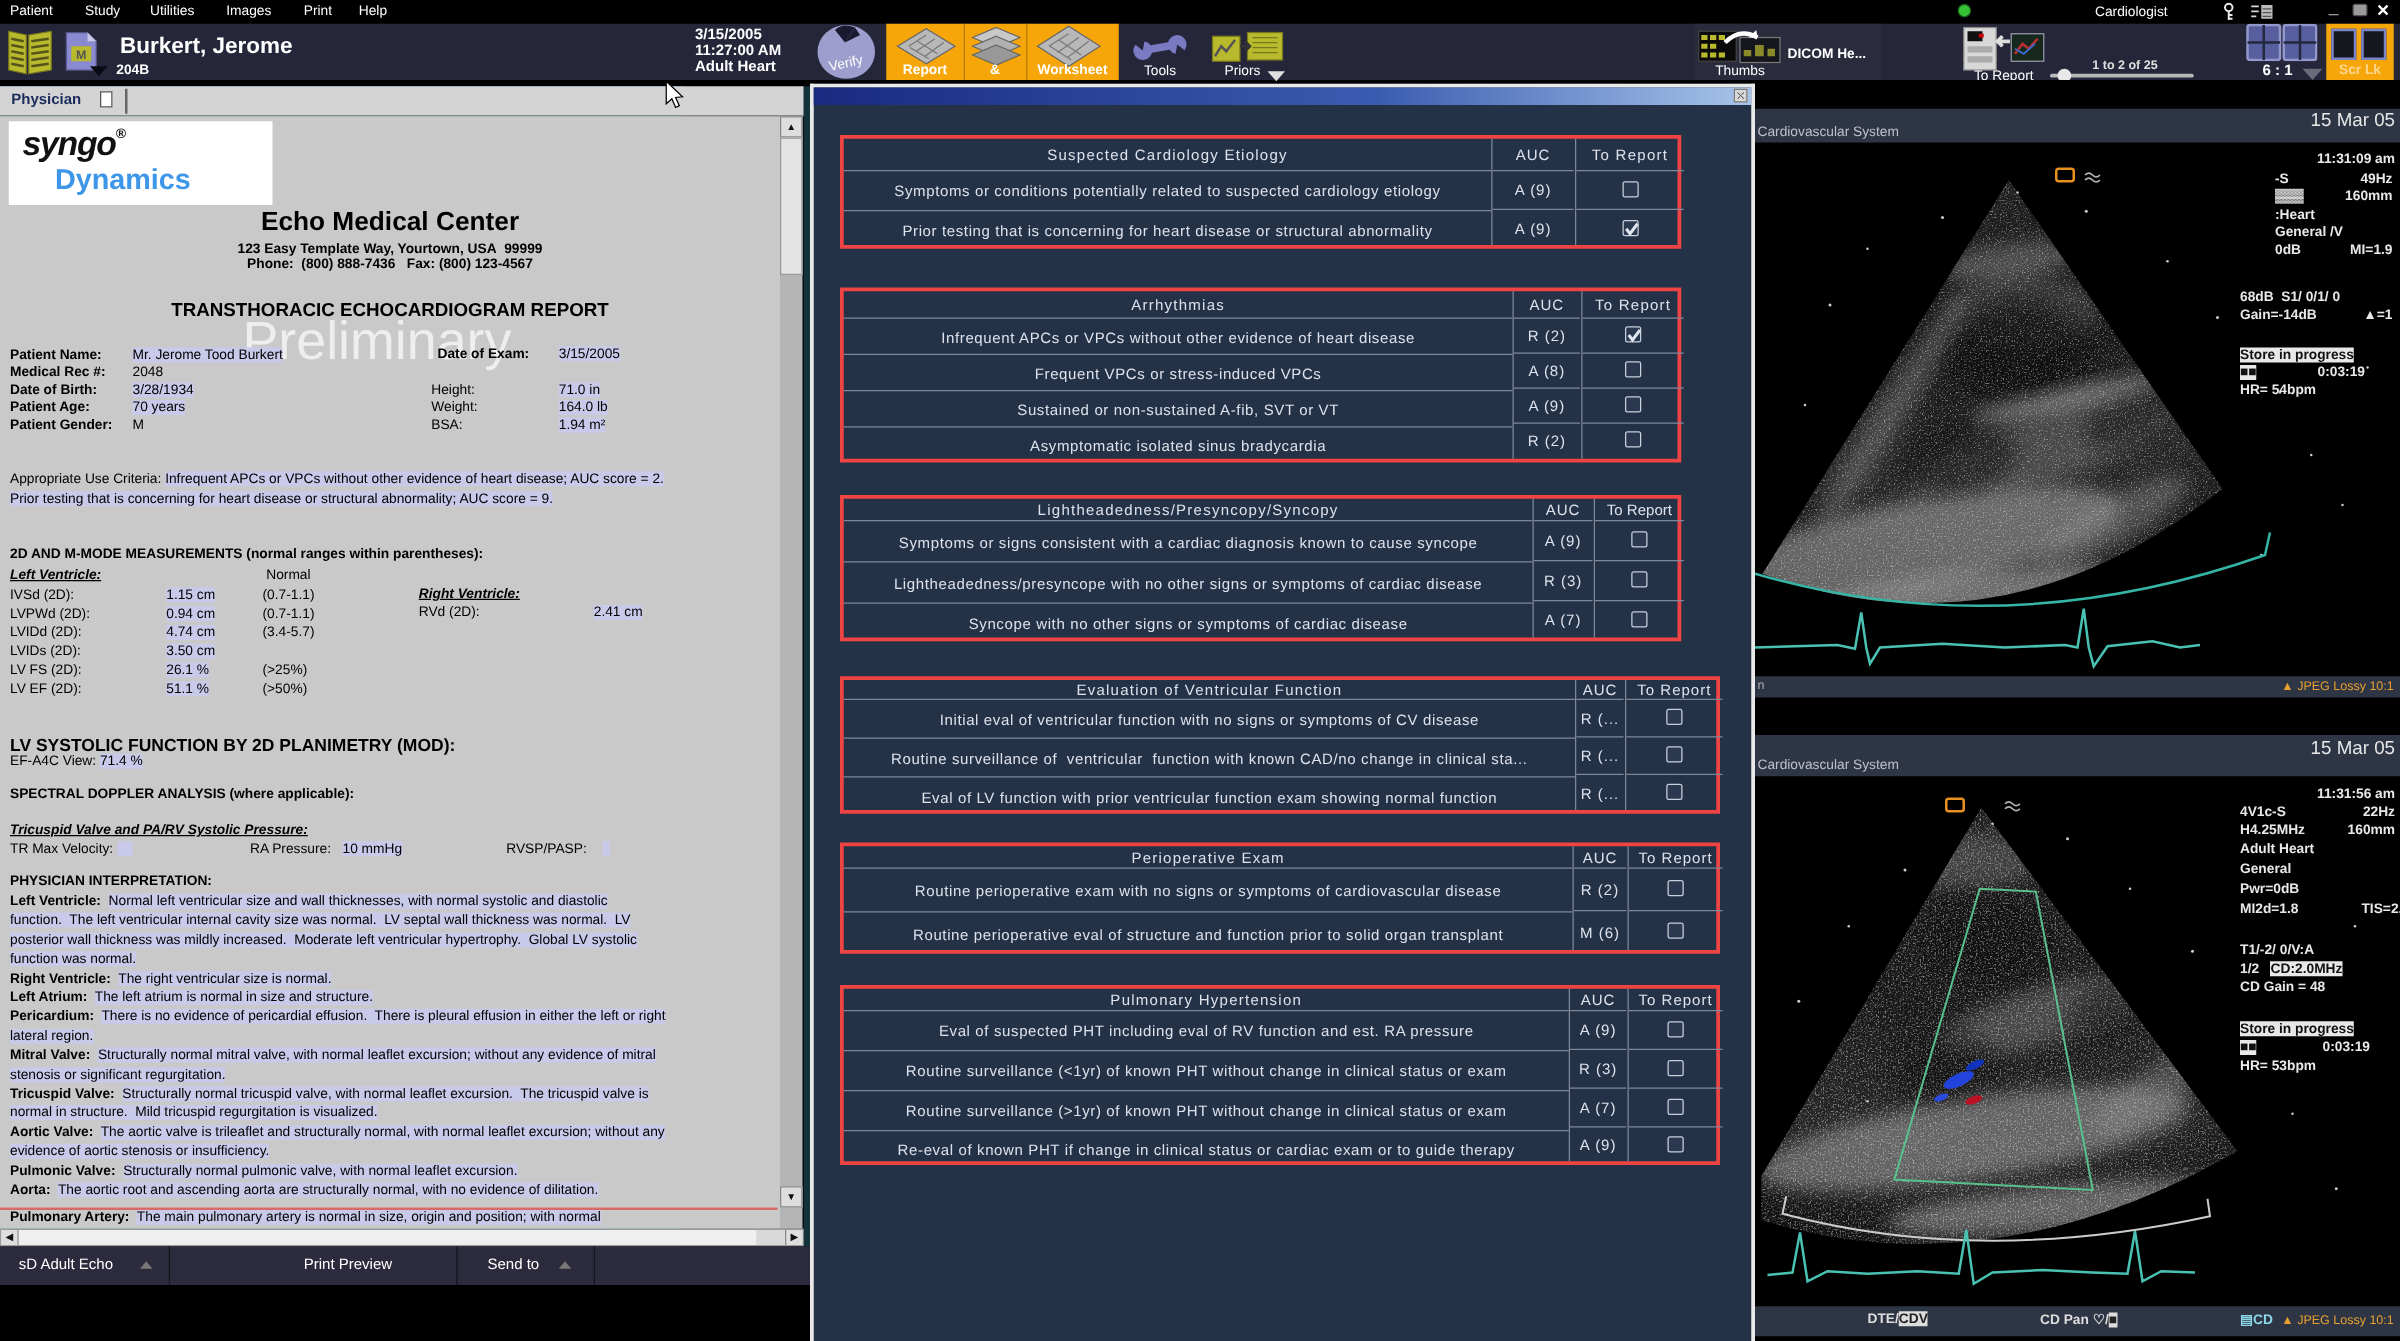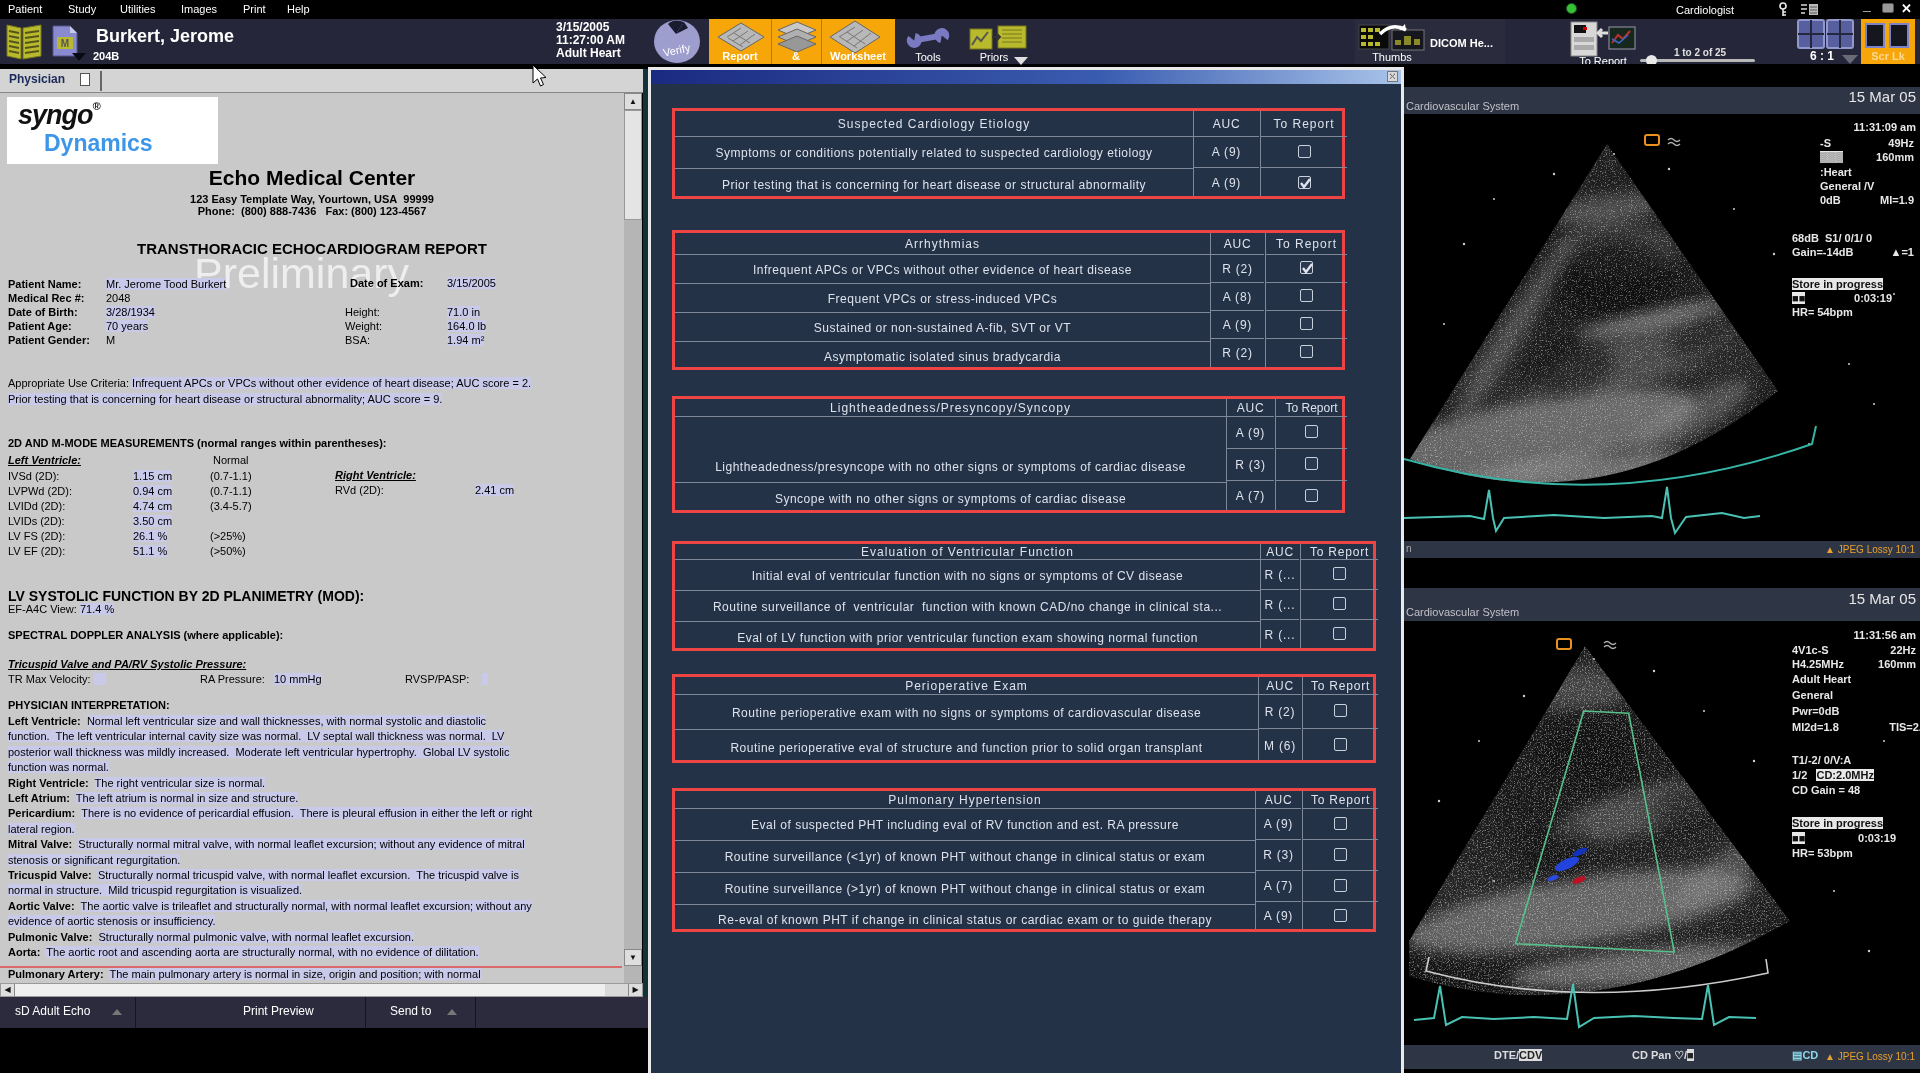--- a/index.html
+++ b/index.html
@@ -332,6 +332,7 @@
 
   <div class="aucT" style="left:21px;top:326px;width:673px;height:117px;">
     <div class="hd" style="width:551px;height:18px;line-height:18px;">Lightheadedness/Presyncopy/Syncopy</div>
+    <div class="row" style="width:551px;top:19px;height:32px;line-height:32px;">Symptoms or signs consistent with a cardiac diagnosis known to cause syncope</div>
     <div class="row" style="width:551px;top:85px;height:31px;line-height:31px;border-bottom:none;">Syncope with no other signs or symptoms of cardiac disease</div>
     <div class="row" style="width:551px;top:52px;height:32px;line-height:32px;">Lightheadedness/presyncope with no other signs or symptoms of cardiac disease</div>
     <div class="c1" style="left:551px;width:48px;">

